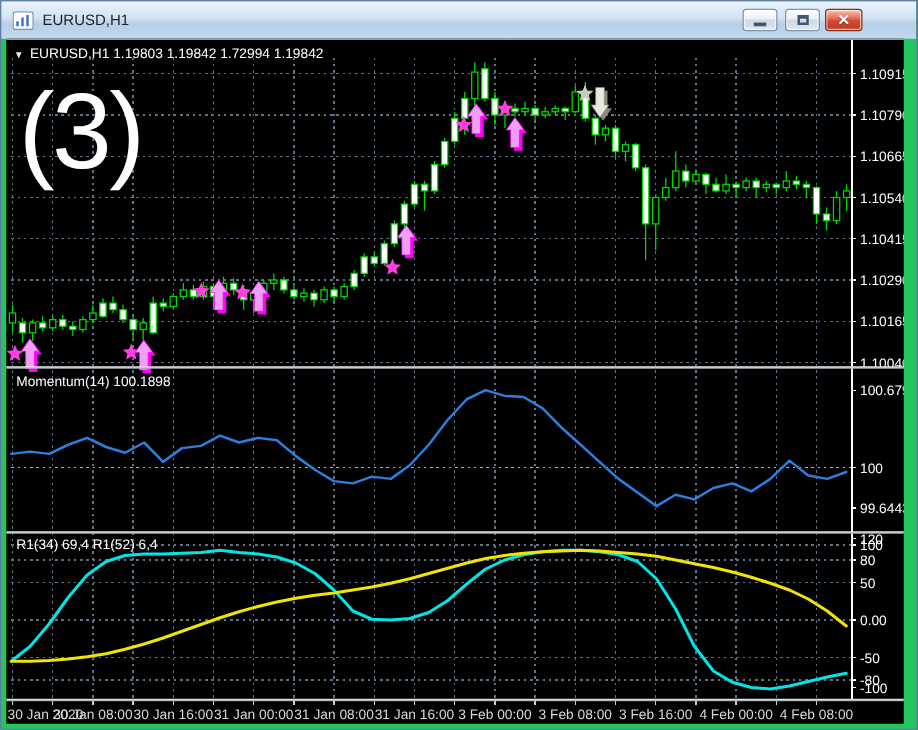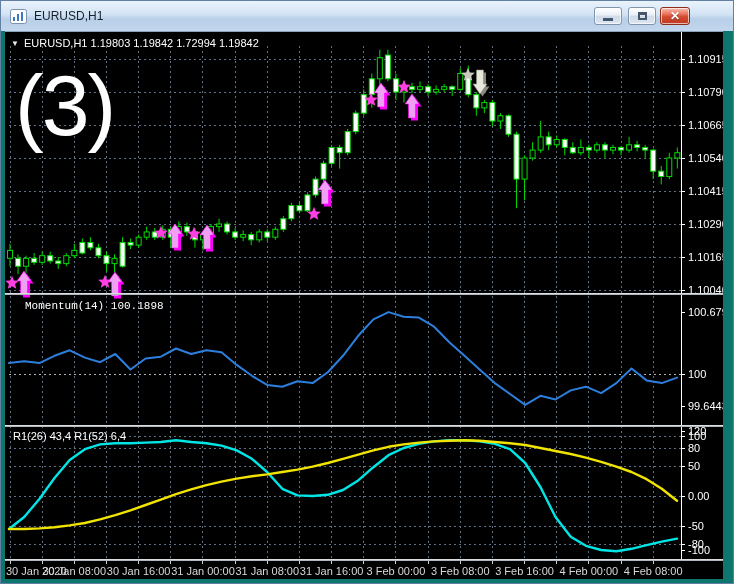--- a/index.html
+++ b/index.html
@@ -6,7 +6,7 @@
   *{box-sizing:border-box;}
   .win{
     position:relative;width:734px;height:584px;
-    background:#0f766e;border:1px solid #6280a2;
+    background:#22c55e;border:1px solid #6280a2;
     font-family:"Liberation Sans",sans-serif;
     overflow:hidden;
   }

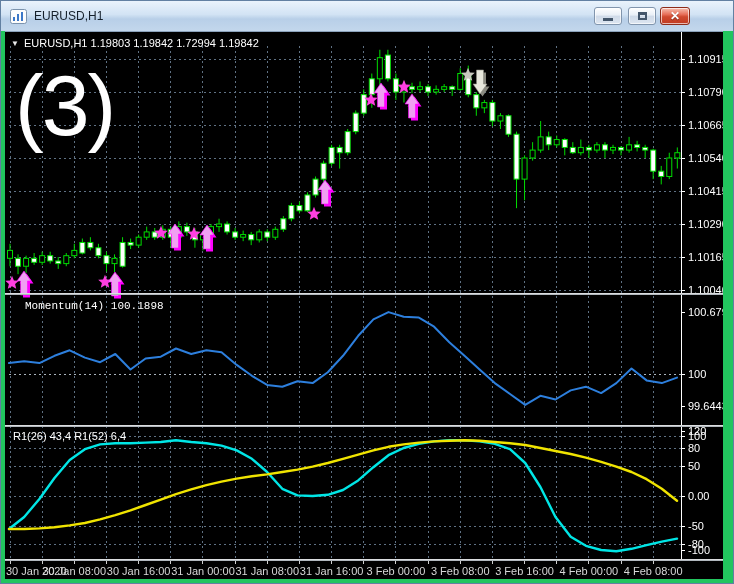--- a/index.html
+++ b/index.html
@@ -50,7 +50,7 @@
     letter-spacing:-2px;
   }
   .panel-label{color:#ffffff;font-size:11px;white-space:nowrap;}
-  .mom-label{left:20px;top:268px;font-family:Liberation Mono, monospace;}
+  .mom-label{left:8px;top:268px;}
   .osc-label{left:8px;top:398px;}
   .splitter{
     position:absolute;left:0px;width:718px;height:2px;z-index:4;

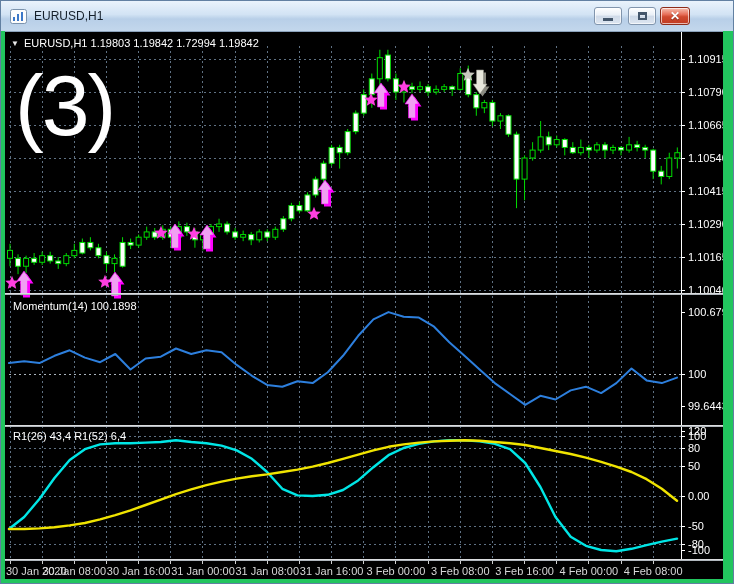--- a/index.html
+++ b/index.html
@@ -407,7 +407,7 @@
     <div class="overlay annotation">(3)</div>
 
     <div class="overlay panel-label mom-label">Momentum(14) 100.1898</div>
-    <div class="overlay panel-label osc-label">R1(26) 43,4  R1(52) 6,4</div>
+    <div class="overlay panel-label osc-label">R1(34) 69,4  R1(52) 6,4</div>
 
     <div class="splitter sp1"></div>
     <div class="splitter sp2"></div>

